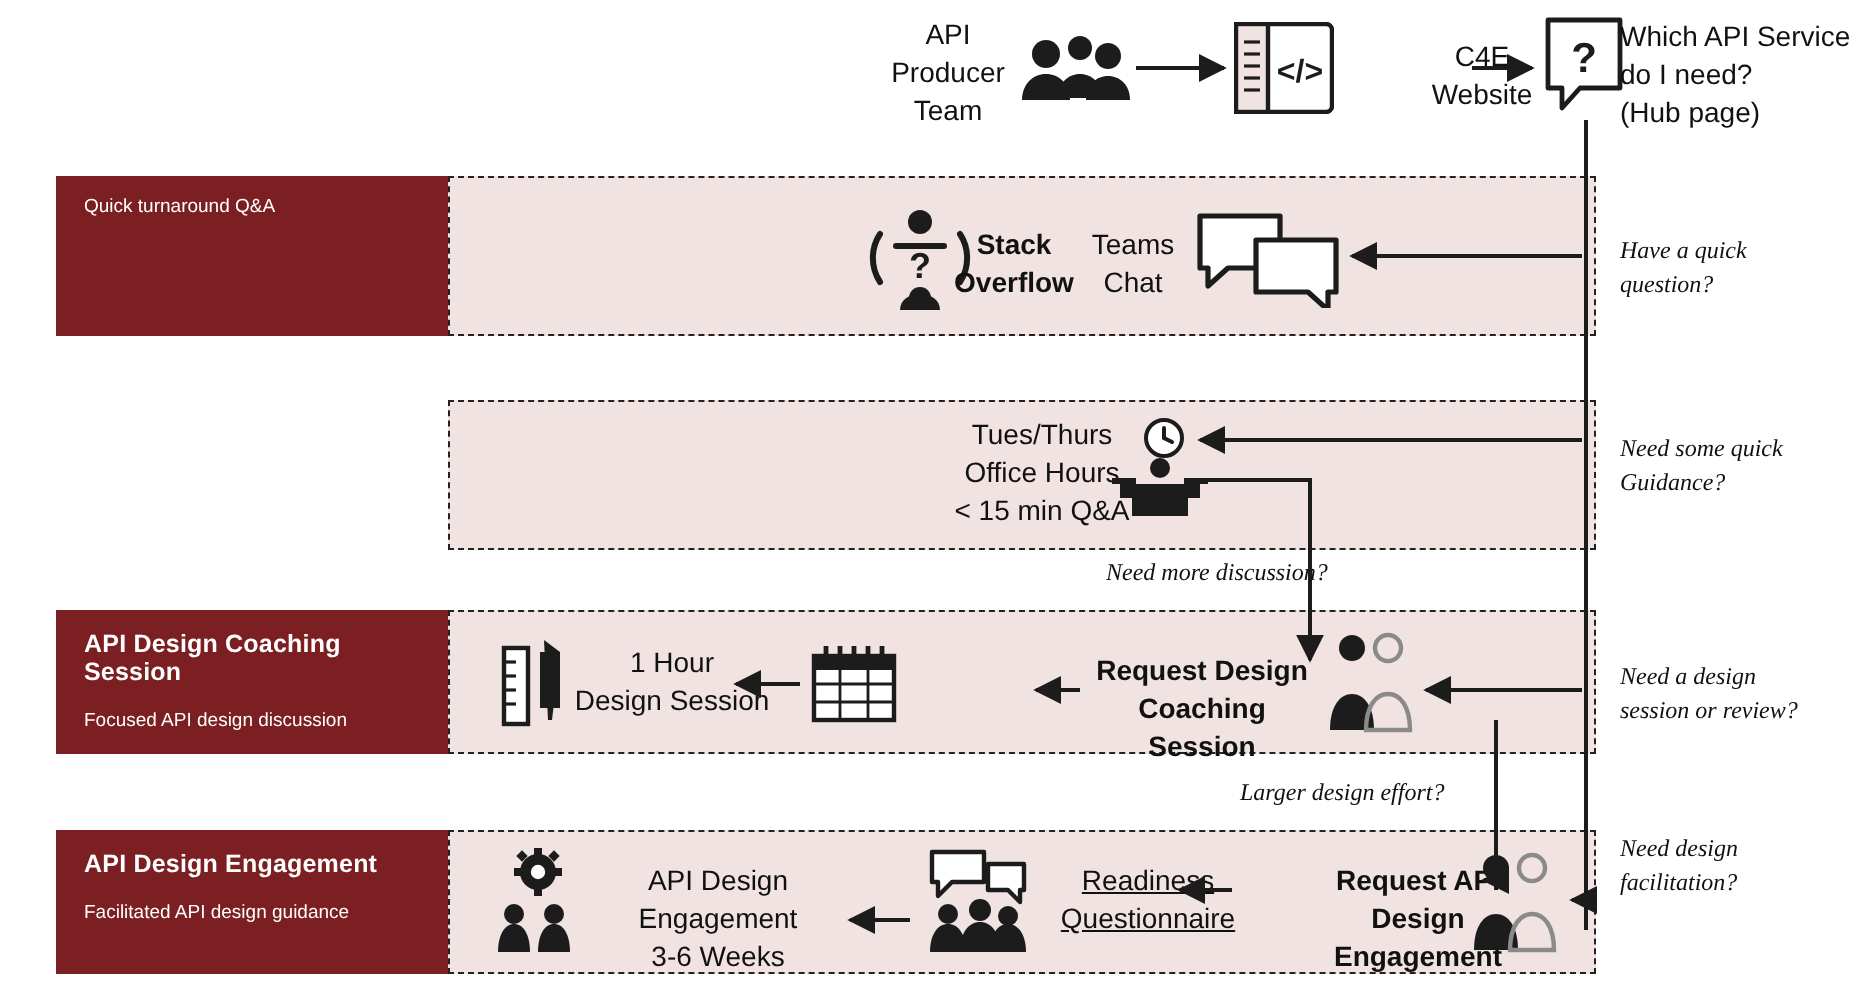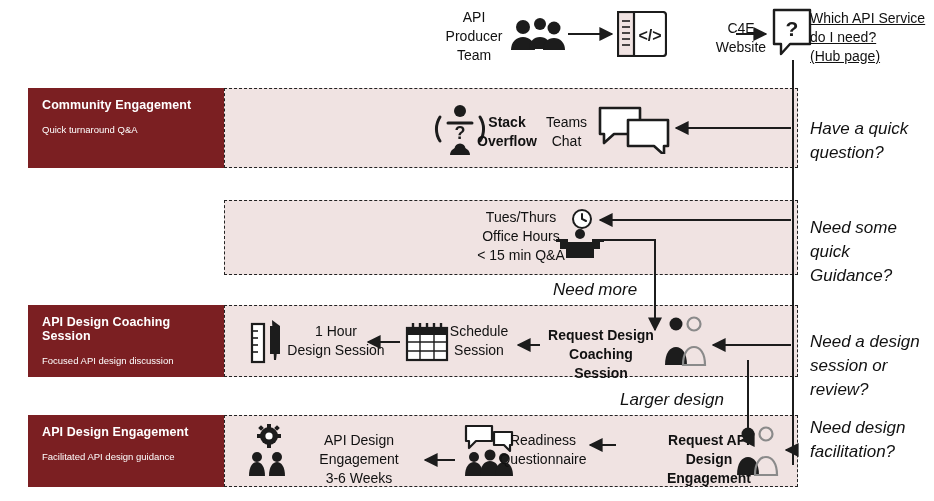--- a/index.html
+++ b/index.html
@@ -113,7 +113,7 @@
     </svg>
   </div>
 
-  <div class="abs txt" style="left:810px; top:9px; width:120px; text-align:left;text-decoration:underline;">Which API Service
+  <div class="abs txt" style="left:810px; top:9px; width:120px; text-align:left;">Which API Service
 do I need?
 (Hub page)</div>
 

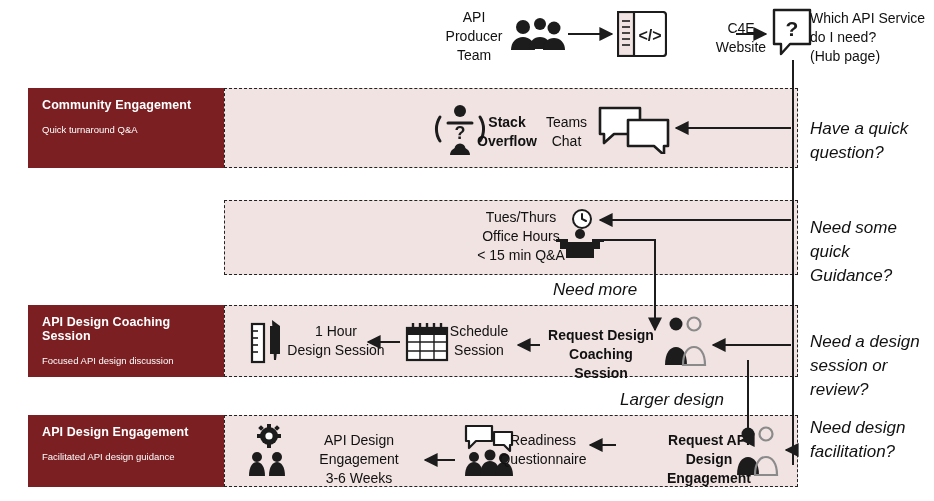--- a/index.html
+++ b/index.html
@@ -118,7 +118,6 @@
 (Hub page)</div>
 
   <div class="abs band-label" style="left:28px; top:88px; width:196px; height:80px;">
-    <div class="title">Community Engagement</div>
     <div class="sub">Quick turnaround Q&amp;A</div>
   </div>
   <div class="abs band-body" style="left:224px; top:88px; width:574px; height:80px;"></div>

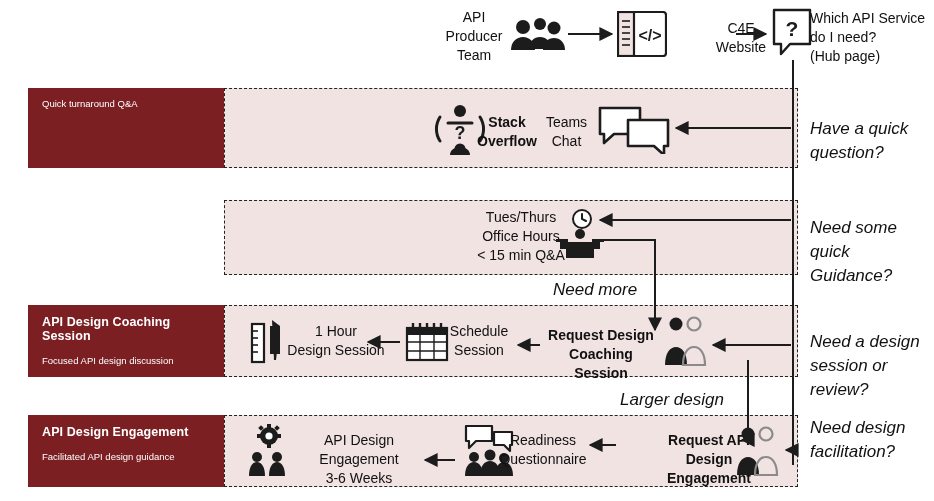--- a/index.html
+++ b/index.html
@@ -29,10 +29,11 @@
   .txt-bold { font-weight: bold; }
   .italic {
     font-style: italic;
-    font-size: 17px;
+    font-size: 12px;
     line-height: 1.4;
     color: #111111;
     white-space: pre-line;
+    font-family: Liberation Serif, serif;
   }
   
   .band-label {

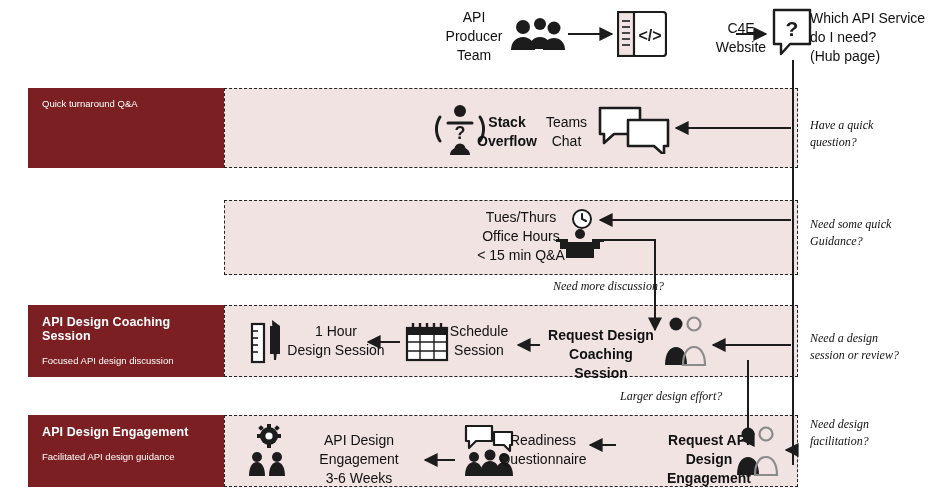--- a/index.html
+++ b/index.html
@@ -218,8 +218,6 @@
     </svg>
   </div>
 
-  <div class="abs txt" style="left:443px; top:322px; width:72px;">Schedule
-Session</div>
 
   <div class="abs txt txt-bold" style="left:546px; top:326px; width:110px;">Request Design
 Coaching Session</div>

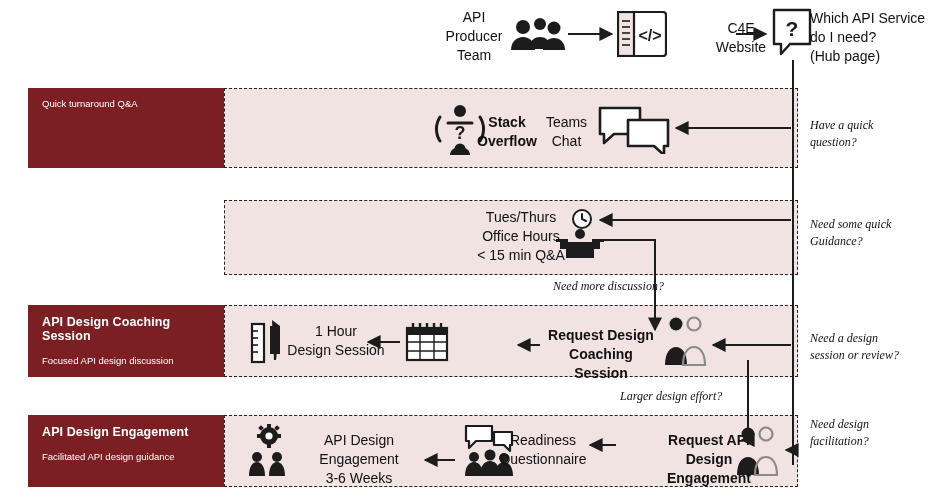--- a/index.html
+++ b/index.html
@@ -278,7 +278,7 @@
     </svg>
   </div>
 
-  <div class="abs txt" style="left:493px; top:431px; width:100px;">Readiness
+  <div class="abs txt" style="left:524px; top:431px; width:100px;text-decoration:underline;">Readiness
 Questionnaire</div>
 
   <div class="abs txt txt-bold" style="left:620px; top:431px; width:122px;margin-left:28px;">Request API Design

